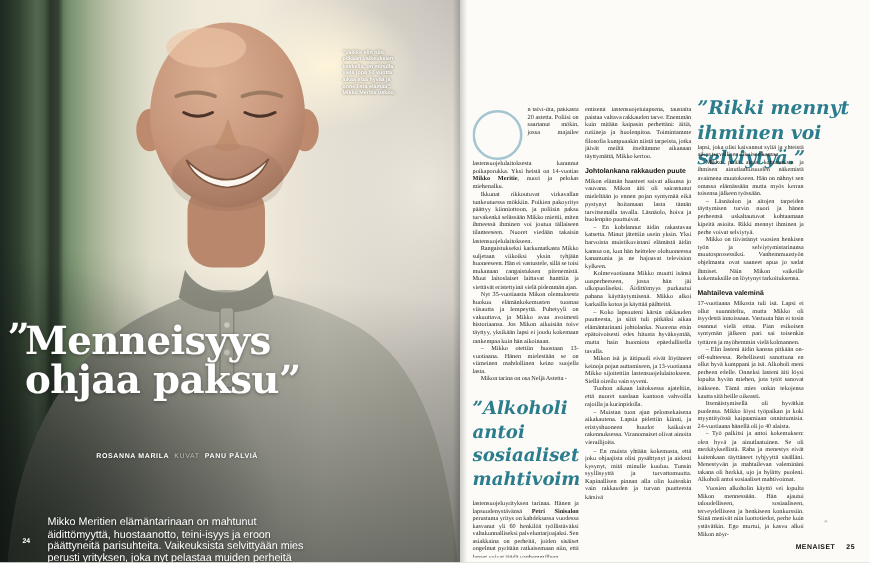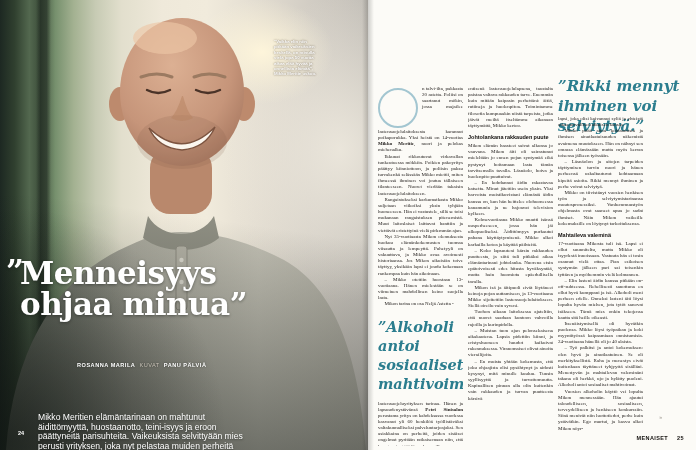--- a/index.html
+++ b/index.html
@@ -149,7 +149,7 @@
     <div class="headline">
       <span class="hl-q">”</span>
       <div class="hl-line">Menneisyys</div>
-      <div class="hl-line">ohjaa minua”</div>
+      <div class="hl-line">ohjaa paksu”</div>
     </div>
 
     <div class="byline">

